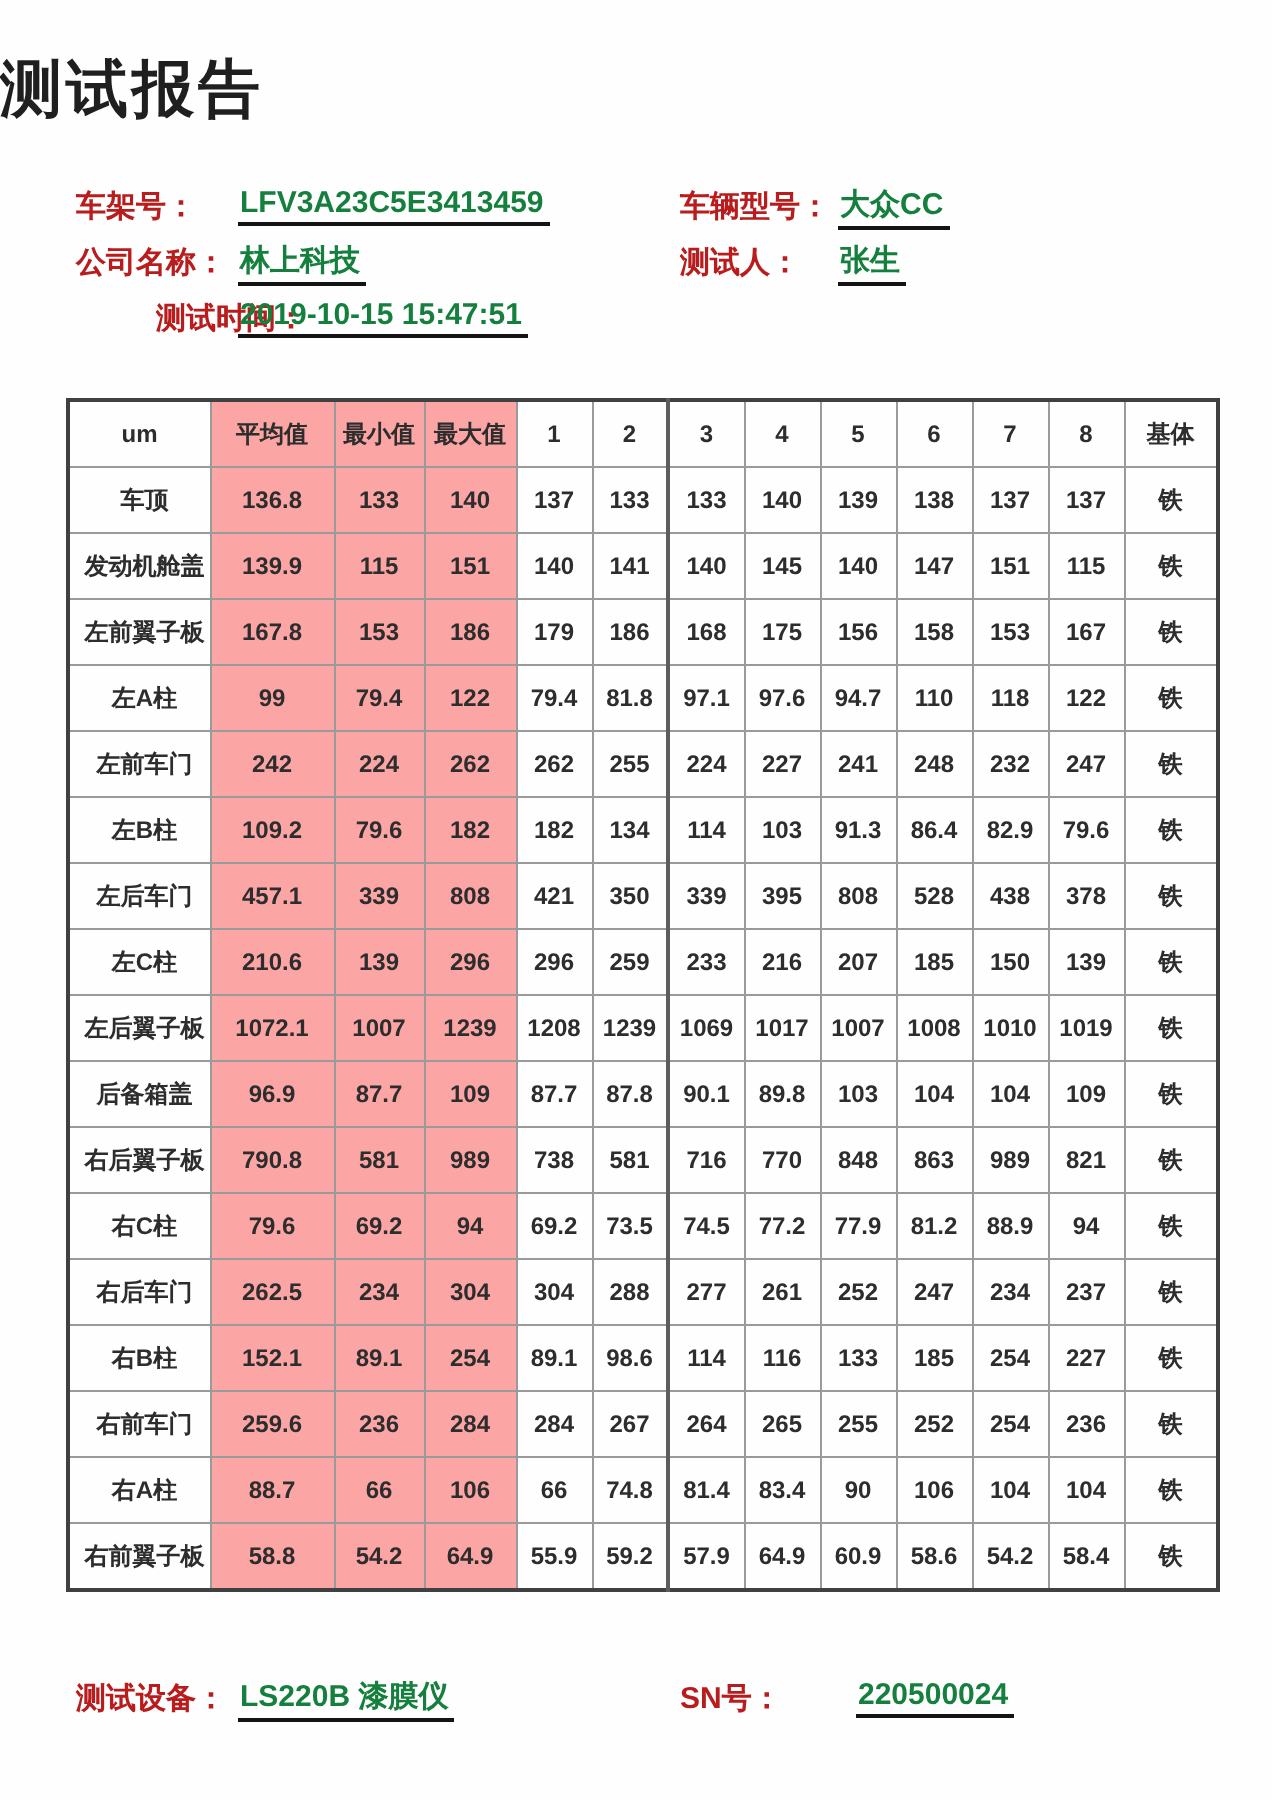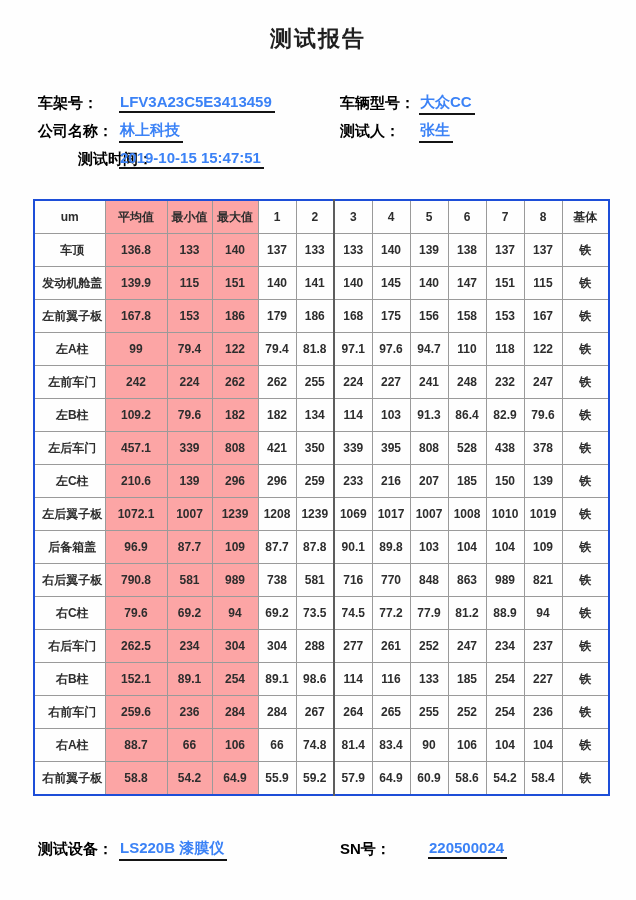--- a/index.html
+++ b/index.html
@@ -13,8 +13,7 @@
   }
   .title{
     position:absolute;top:24px;left:0;width:636px;
-    text-align:center;
-    font-size:22px;font-weight:700;letter-spacing:2px;color:#1f1f1f;
+    font-size:31px;font-weight:700;letter-spacing:2px;color:#1f1f1f;
   }
   .info-label{
     position:absolute;

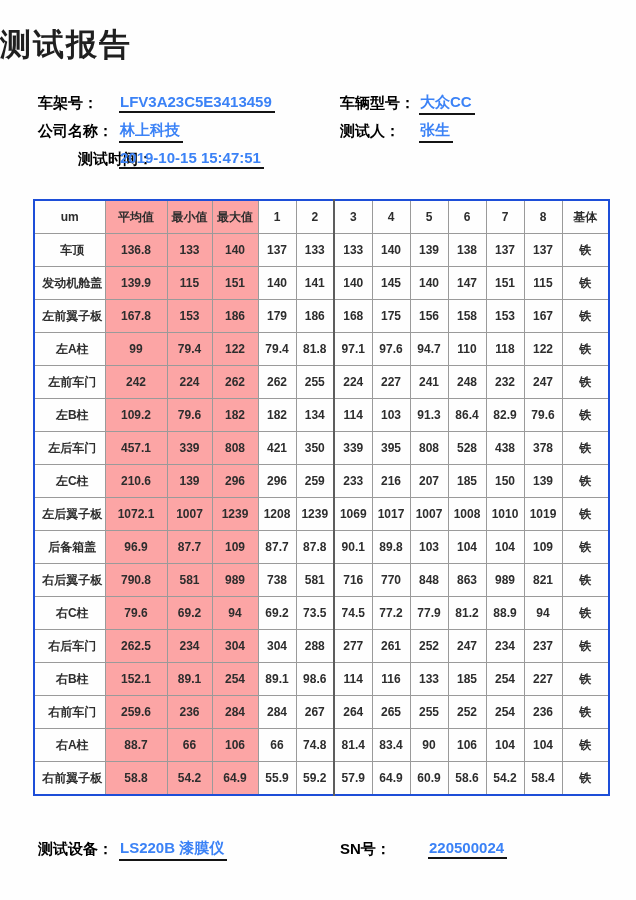--- a/index.html
+++ b/index.html
@@ -17,7 +17,7 @@
   }
   .info-label{
     position:absolute;
-    font-size:15px;font-weight:600;color:#000000;white-space:nowrap;
+    font-size:15px;font-weight:600;color:#b91c1c;white-space:nowrap;
   }
   .info-value{
     position:absolute;

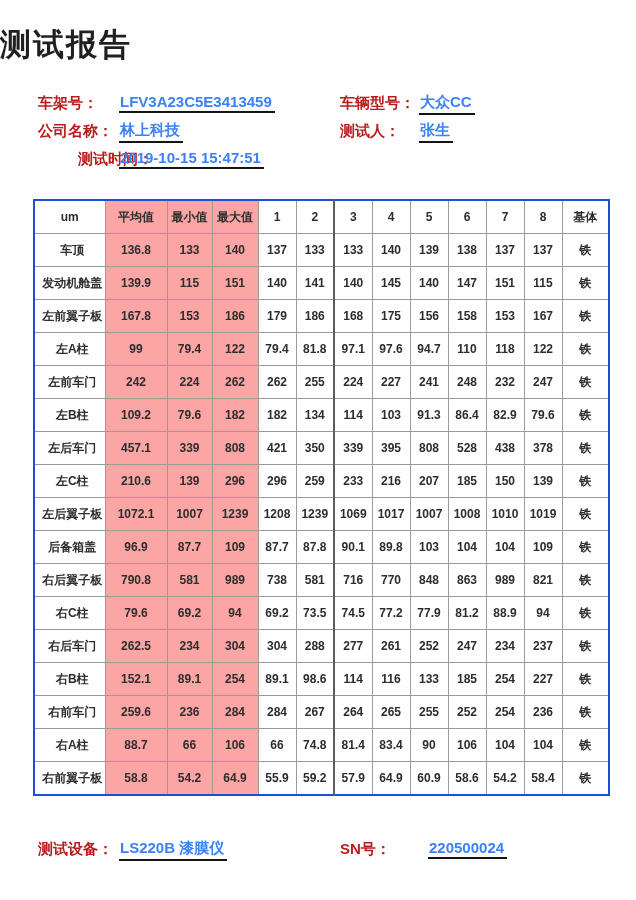--- a/index.html
+++ b/index.html
@@ -21,7 +21,7 @@
   }
   .info-value{
     position:absolute;
-    font-size:15px;font-weight:600;color:#3b82f6;white-space:nowrap;
+    font-size:15px;font-weight:600;color:#15803d;white-space:nowrap;
     border-bottom:2px solid #141414;
     padding:0 3px 1px 1px;
   }

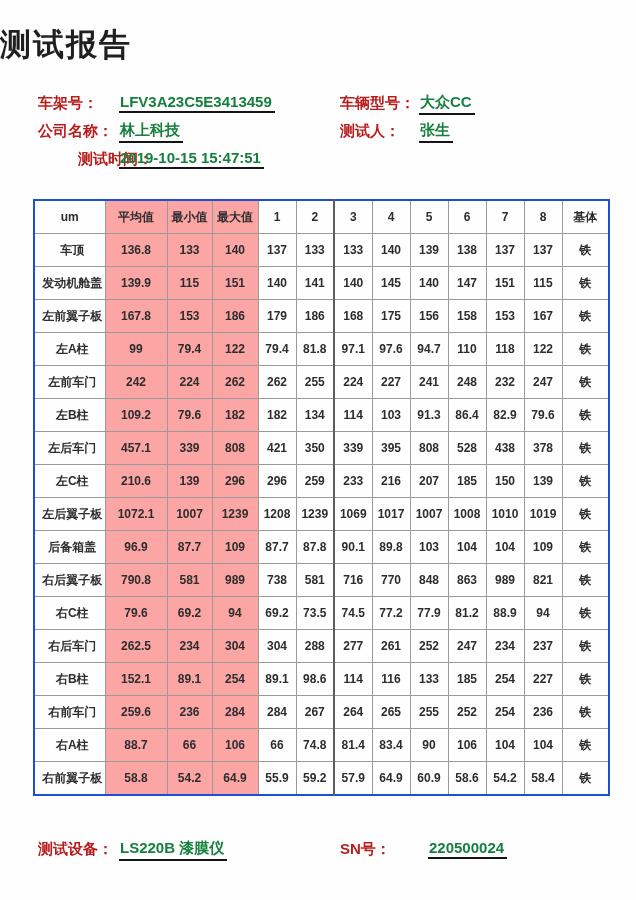--- a/index.html
+++ b/index.html
@@ -32,7 +32,7 @@
     width:575px;
     font-size:12px;
     color:#2d2d2d;
-    border:2px solid #1d4ed8;
+    border:2px solid #404040;
   }
   table.report th, table.report td{
     border:1px solid #9a9a9a;

